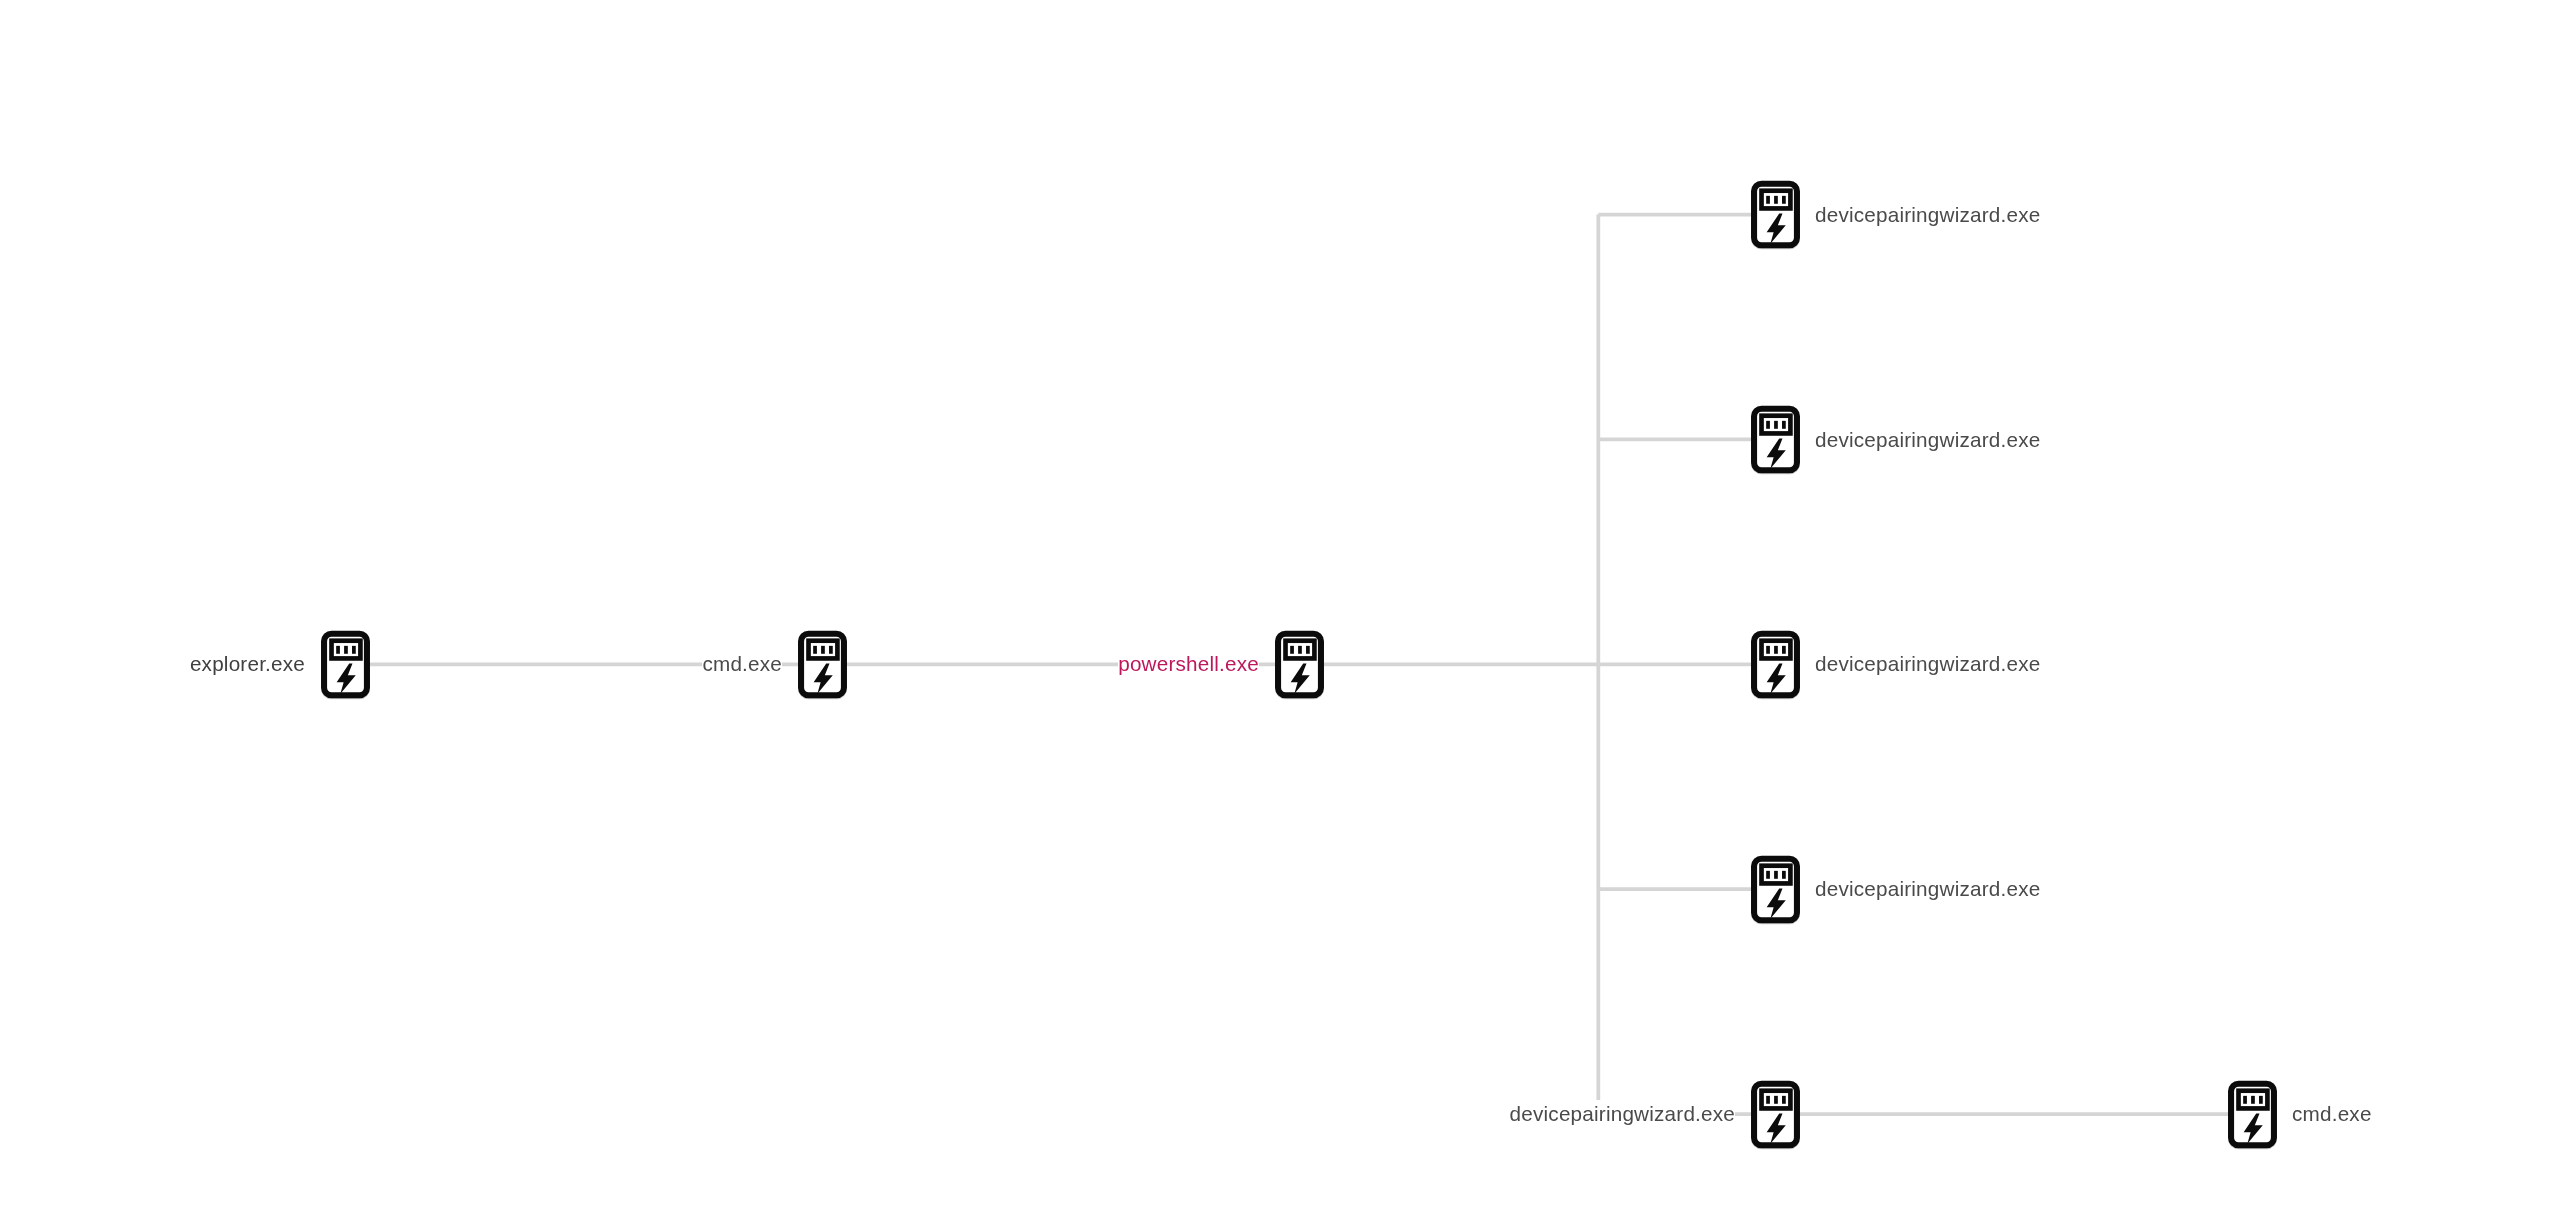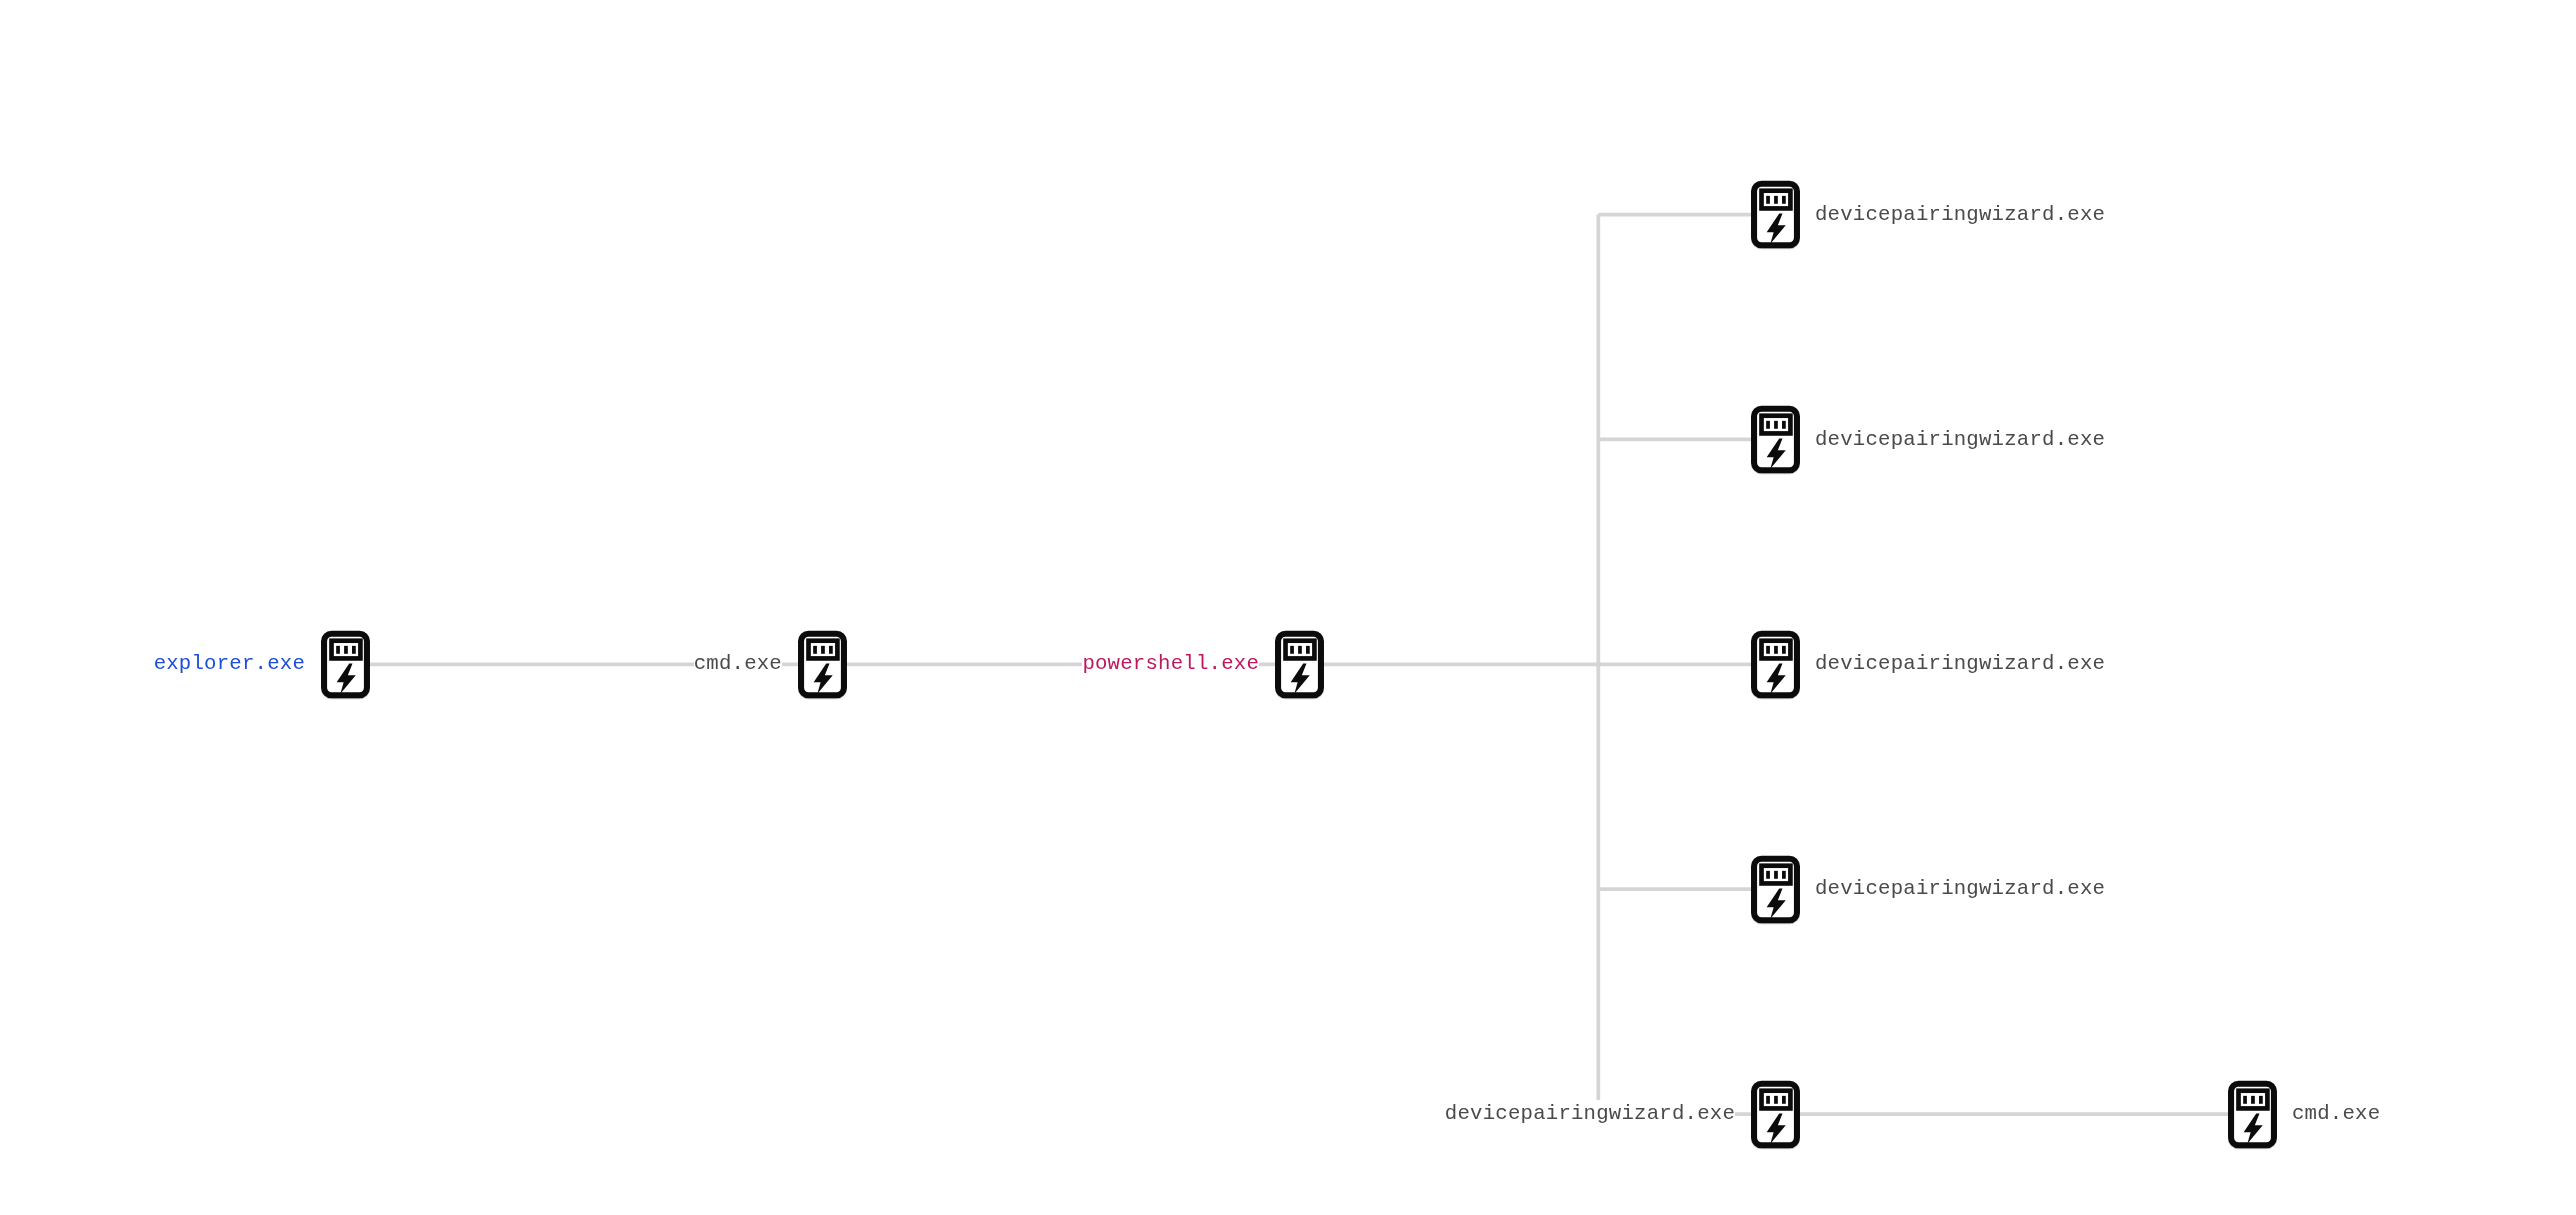--- a/index.html
+++ b/index.html
@@ -47,7 +47,6 @@
     white-space: nowrap;
     transform: translateY(-50%);
     letter-spacing: 0.2px;
-    font-family: Liberation Mono, monospace;
   }
 </style>
 </head>

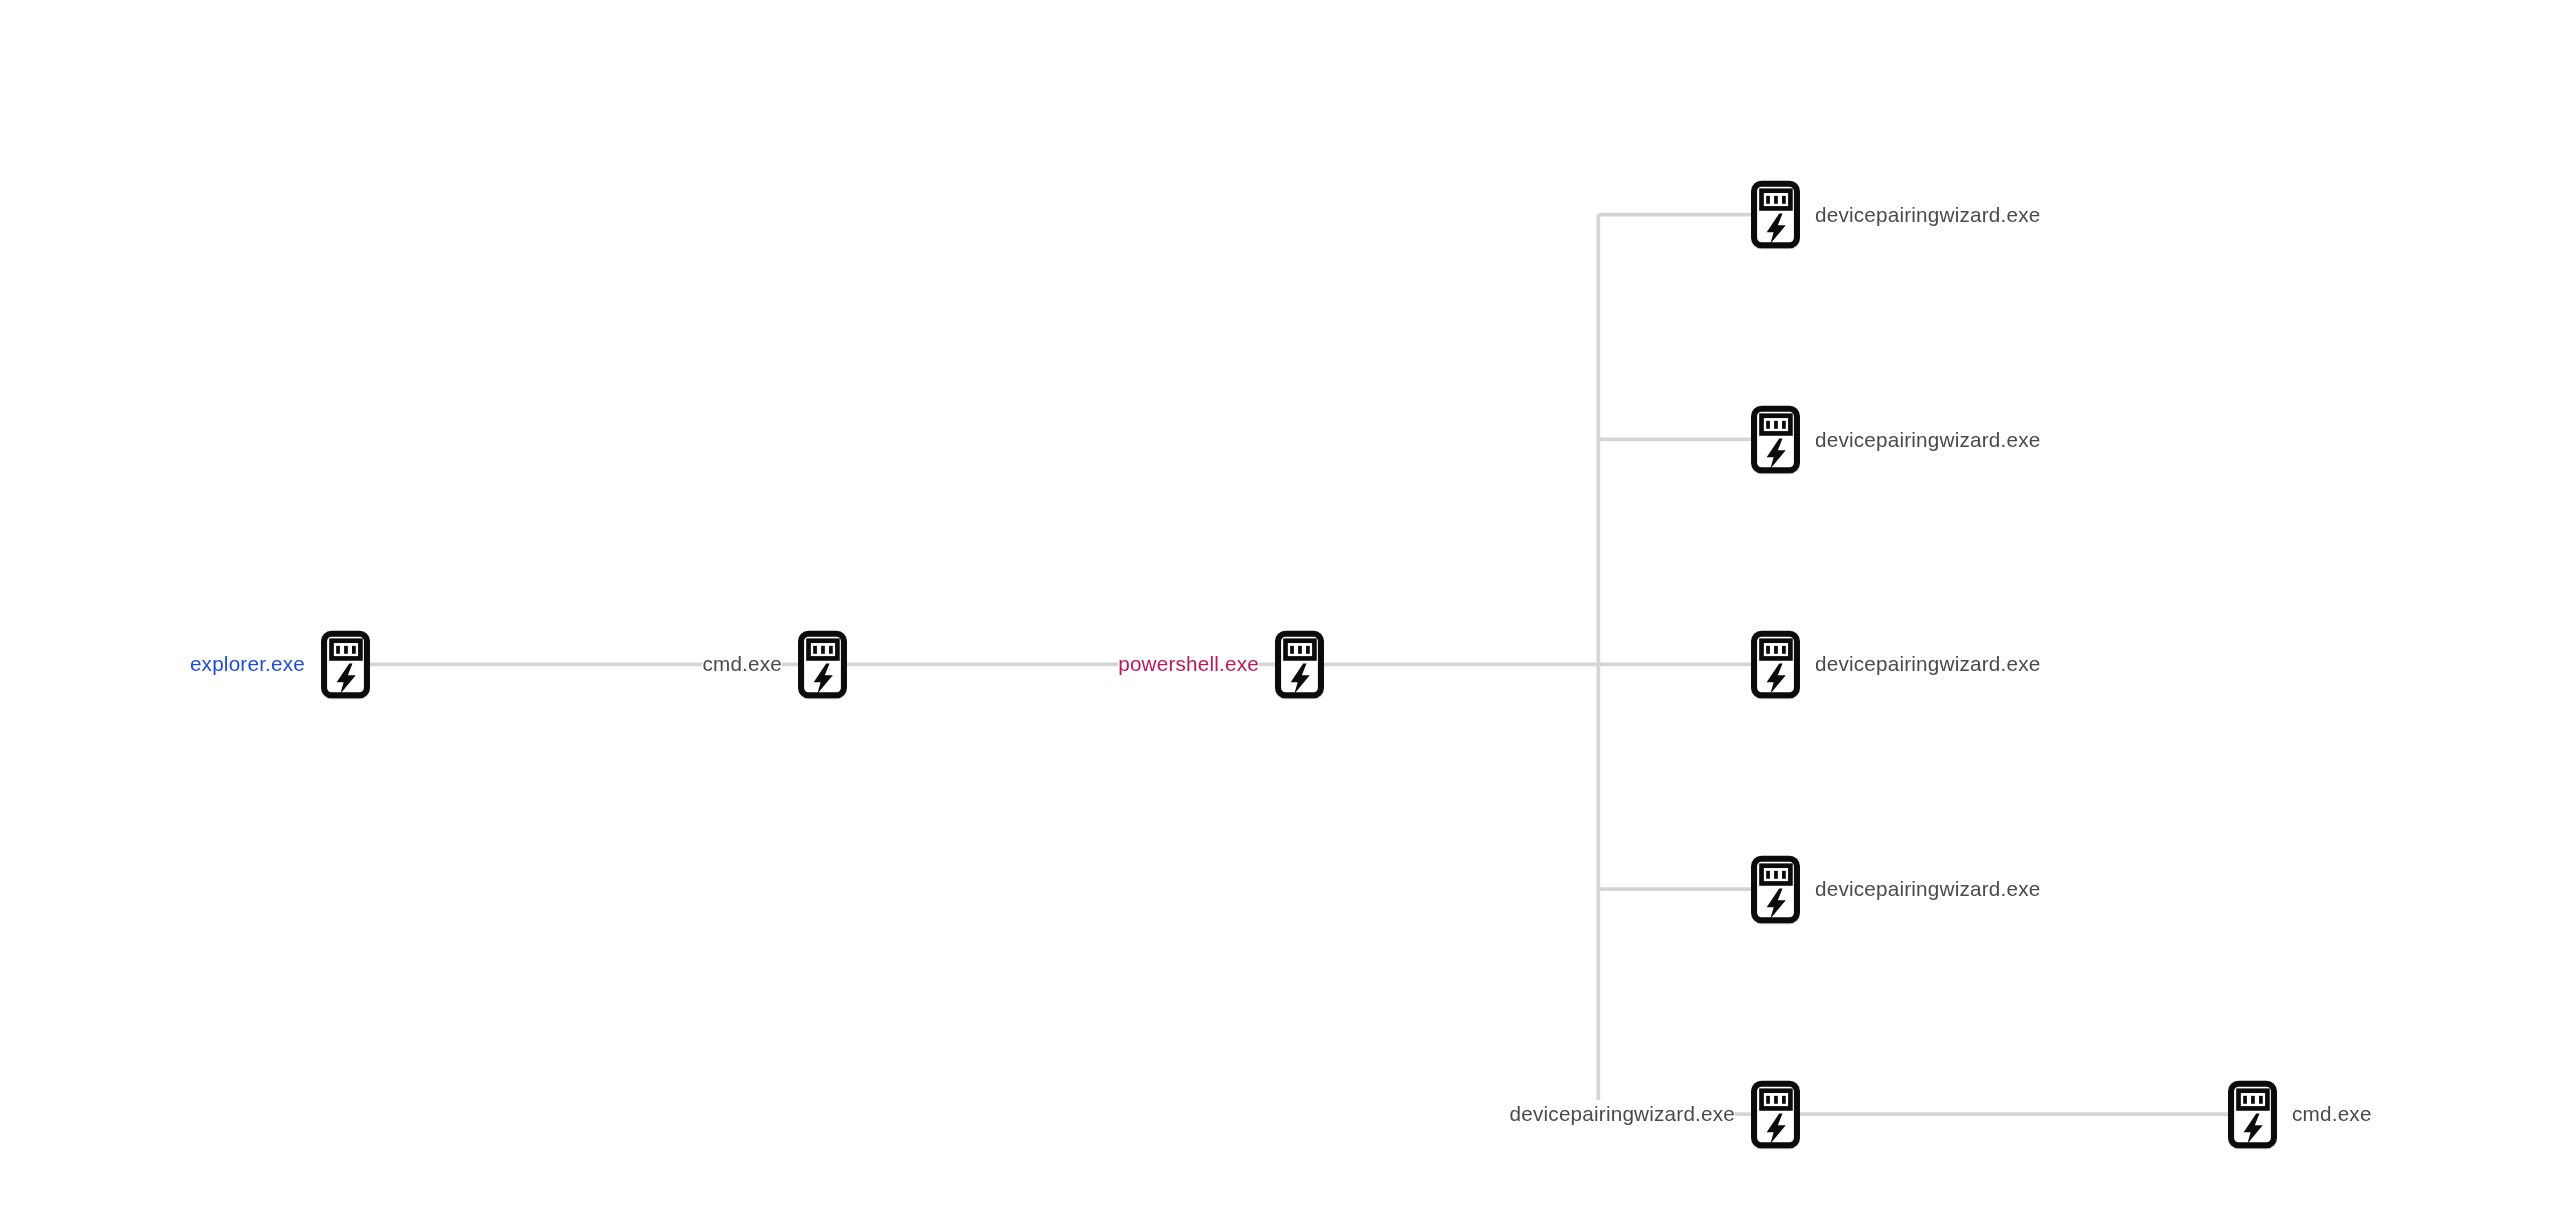--- a/index.html
+++ b/index.html
@@ -78,7 +78,7 @@
           </svg>
         </span>
       </div>
-      <span class="node-label" style="top: 664px; right: 2271px; color: #1d4ed8; font-size: 20.7px; text-align: right;">explorer.exe</span>
+      <span class="node-label" style="top: 664px; right: 2271px; color: #404040; font-size: 20.7px; text-align: right;">explorer.exe</span>
       <div class="node" style="left: 797px; top: 630px;">
         <span class="node-icon">
           <svg xmlns="http://www.w3.org/2000/svg" width="51" height="69" viewBox="0 0 54 74">

